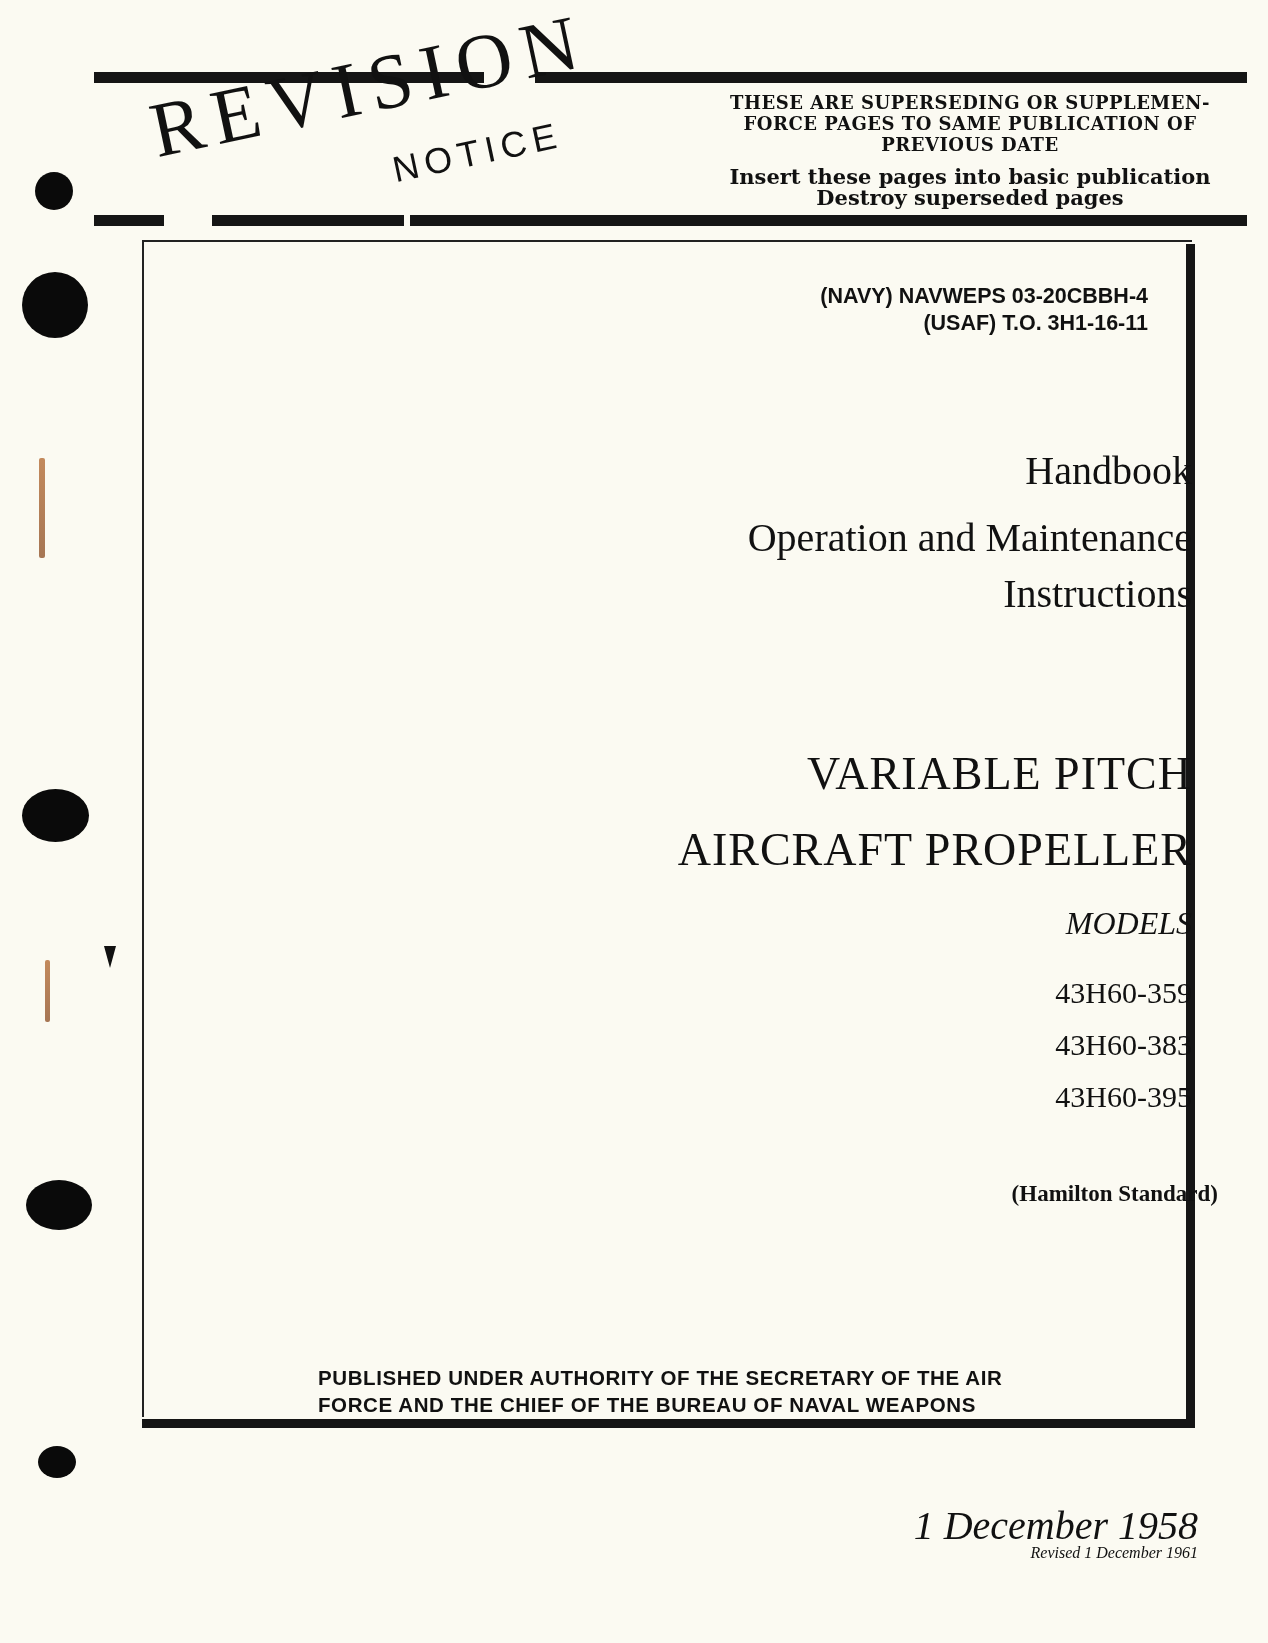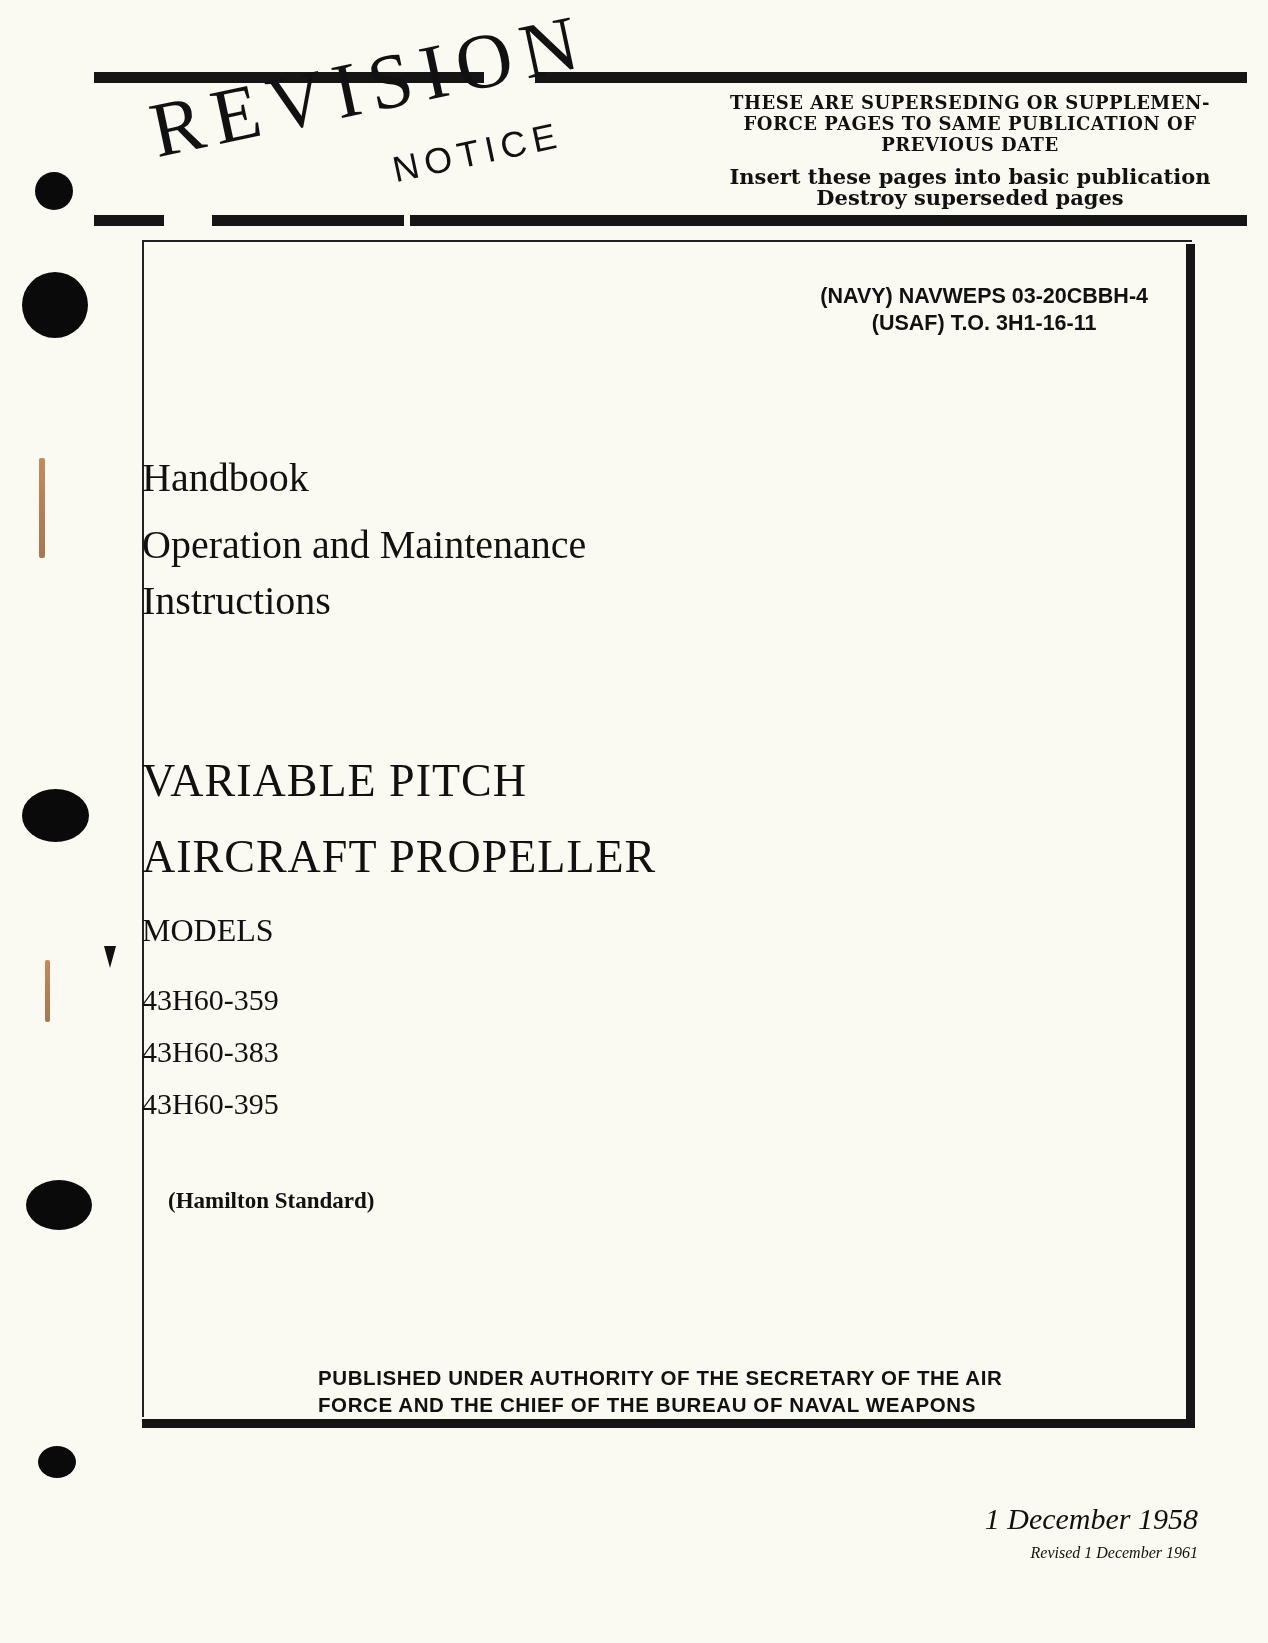--- a/index.html
+++ b/index.html
@@ -49,7 +49,7 @@
     .frame-bottom { position: absolute; left: 142px; top: 1419px; width: 1053px; height: 9px; background: #151515; }
 
     .pubno {
-      position: absolute; right: 120px; top: 283px; text-align: center;
+      position: absolute; right: 120px; top: 283px; text-align: right;
       font-family: "Liberation Sans", sans-serif; font-weight: bold; font-size: 21.5px; line-height: 27px;
     }
     .center { position: absolute; left: 142px; width: 1050px; text-align: left; margin-top: 7px; }

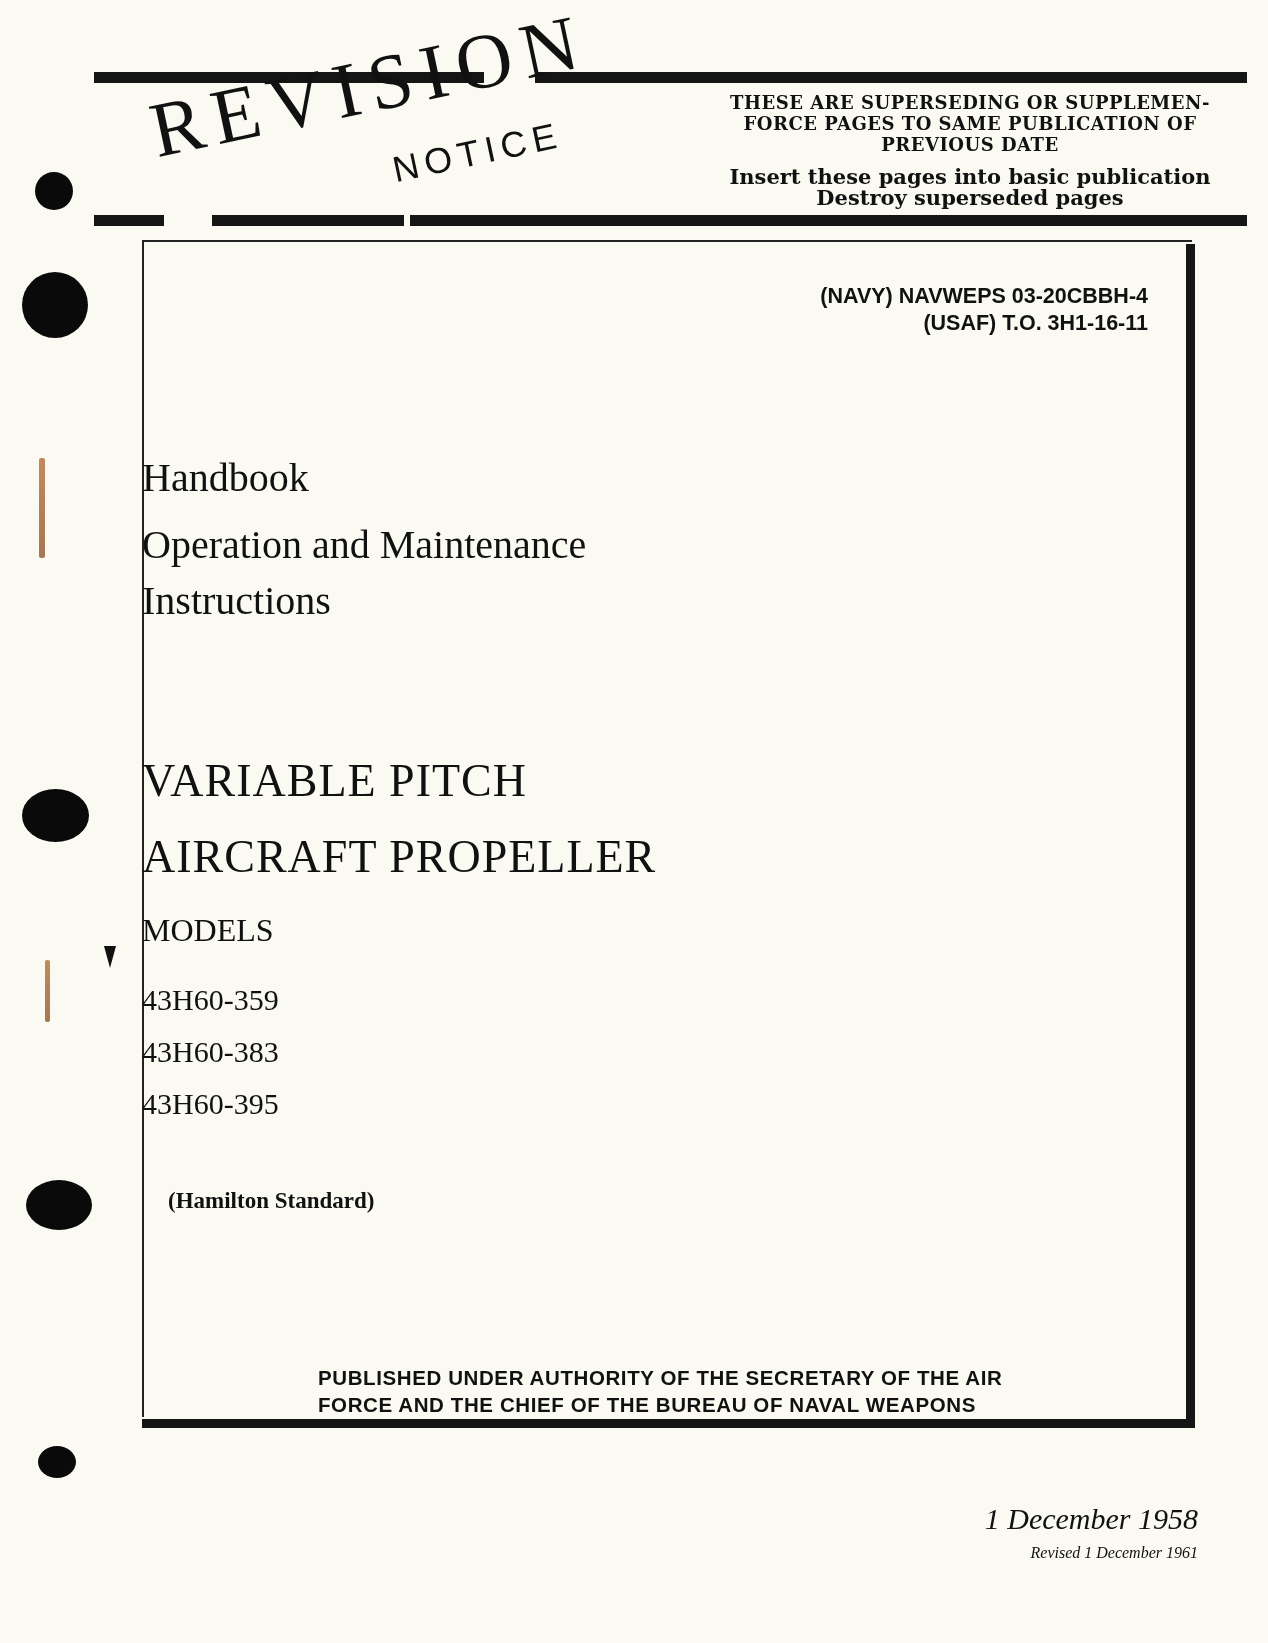--- a/index.html
+++ b/index.html
@@ -52,7 +52,7 @@
       position: absolute; right: 120px; top: 283px; text-align: right;
       font-family: "Liberation Sans", sans-serif; font-weight: bold; font-size: 21.5px; line-height: 27px;
     }
-    .center { position: absolute; left: 142px; width: 1050px; text-align: left; margin-top: 7px; }
+    .center { position: absolute; left: 142px; width: 1050px; text-align: right; }
     .h-handbook { top: 447px; font-size: 40px; }
     .h-oam { top: 510px; font-size: 40px; line-height: 56px; }
     .h-title { top: 736px; font-size: 46px; line-height: 76px; letter-spacing: 1px; }

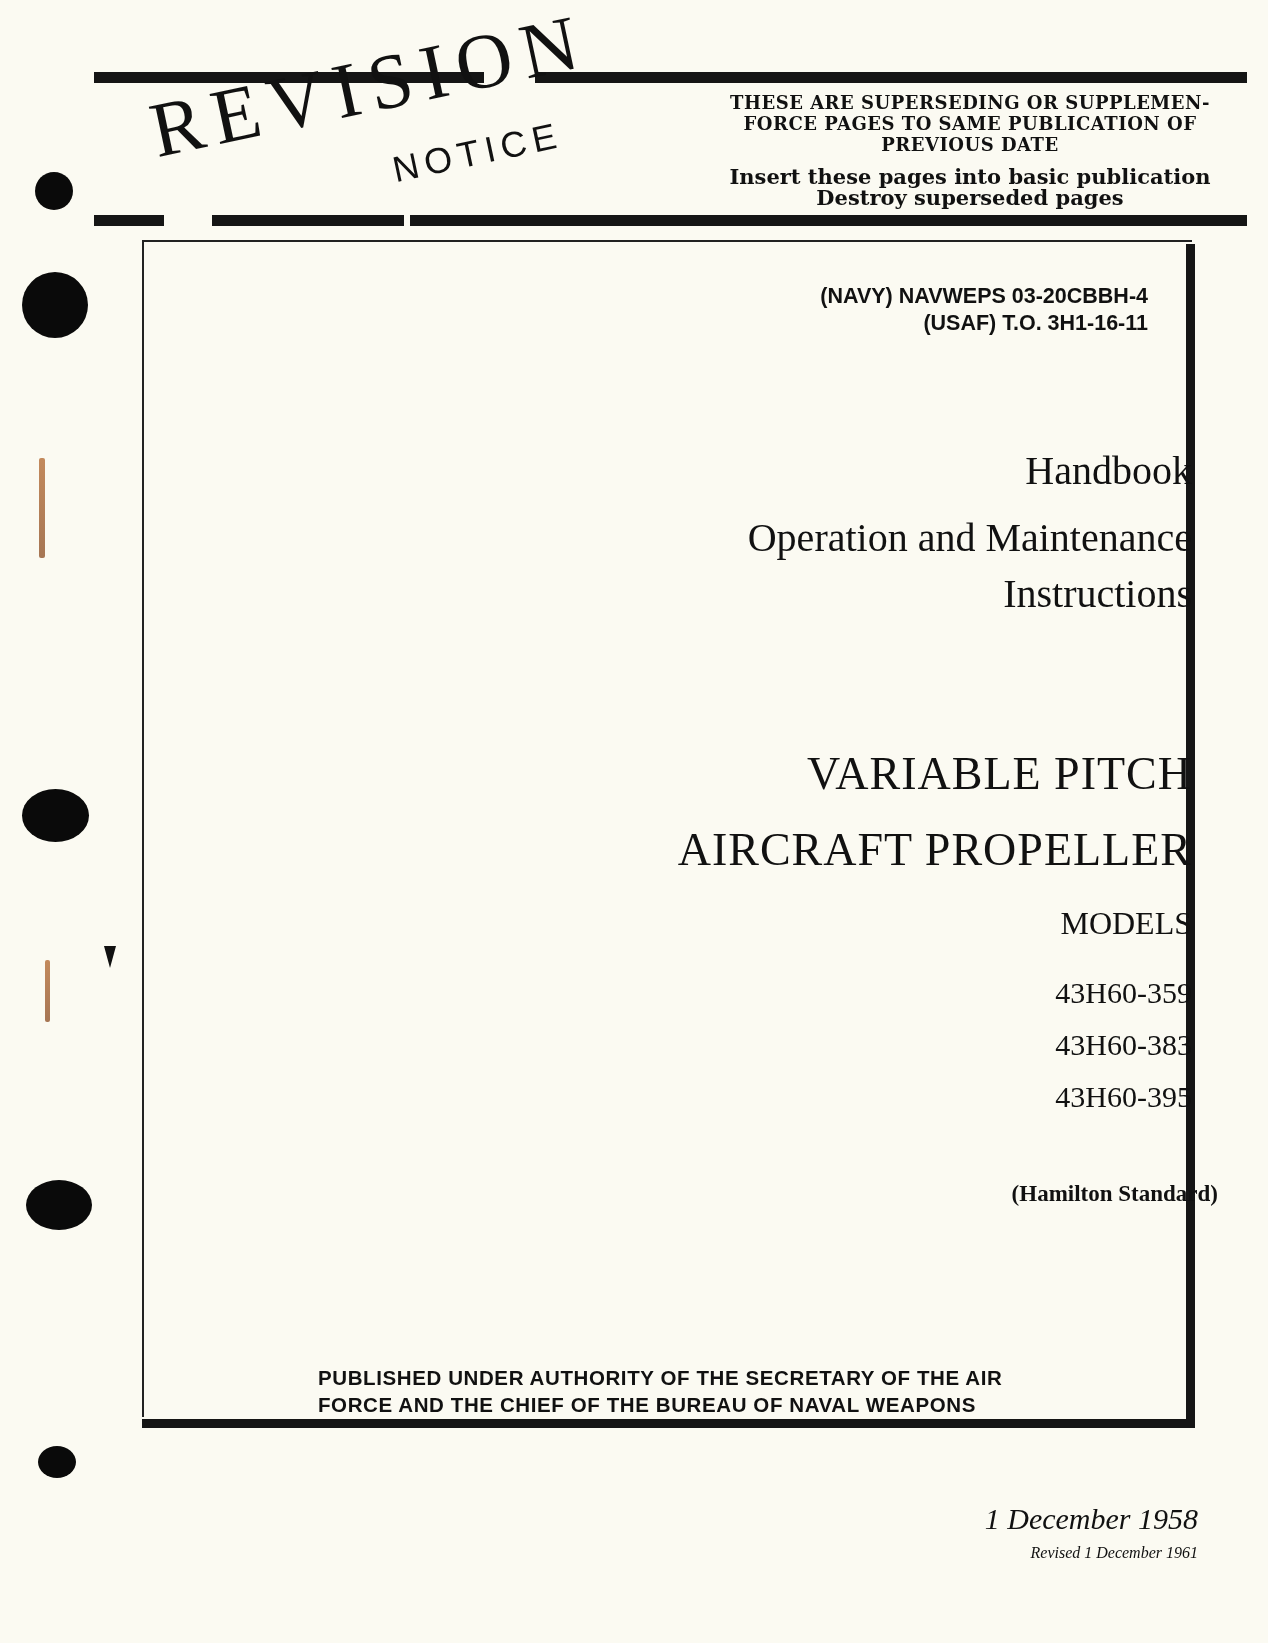--- a/index.html
+++ b/index.html
@@ -56,7 +56,7 @@
     .h-handbook { top: 447px; font-size: 40px; }
     .h-oam { top: 510px; font-size: 40px; line-height: 56px; }
     .h-title { top: 736px; font-size: 46px; line-height: 76px; letter-spacing: 1px; }
-    .h-models { top: 905px; font-size: 32px; }
+    .h-models { top: 905px; font-size: 32px; font-style: italic; }
     .h-model-list { top: 967px; font-size: 30px; line-height: 52px; }
     .h-mfr { top: 1181px; font-size: 23px; font-weight: bold; padding-left: 26px; }
     .authority {

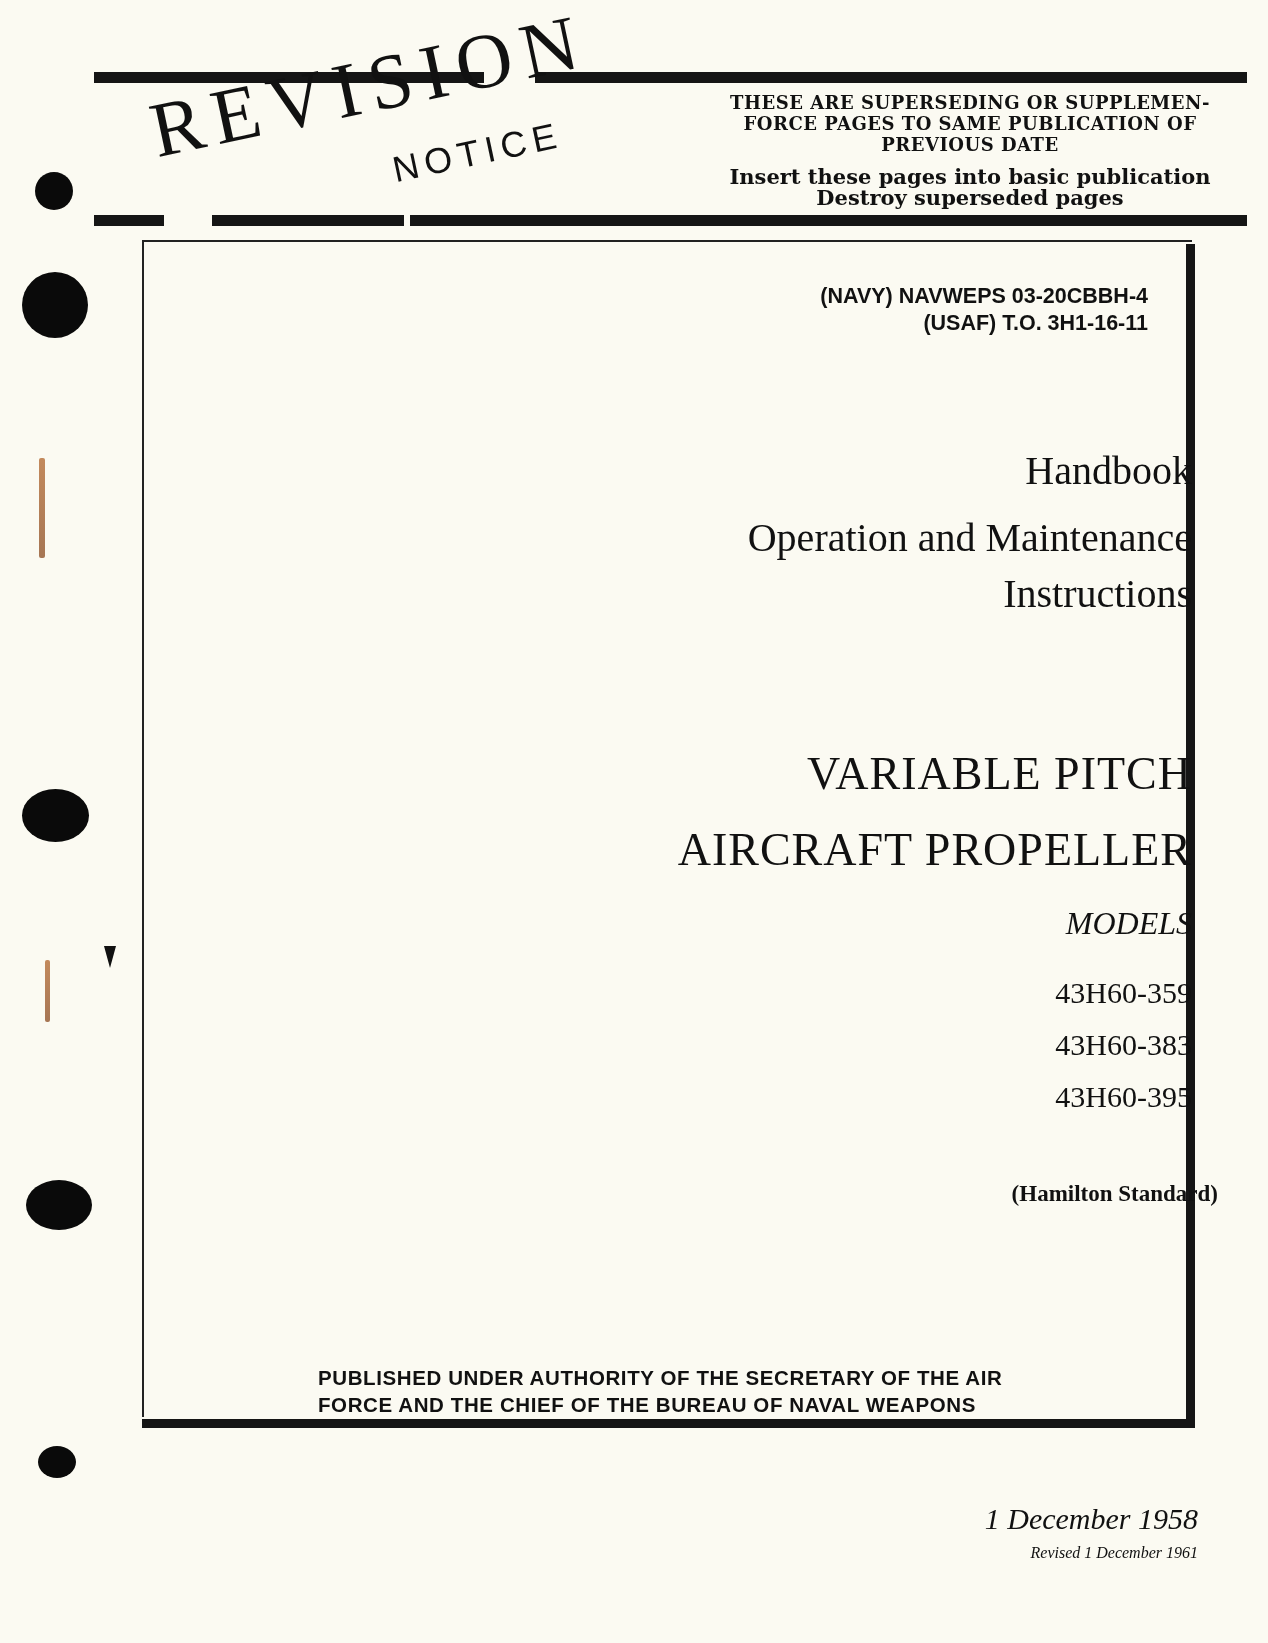--- a/index.html
+++ b/index.html
@@ -65,7 +65,7 @@
       letter-spacing: 0.6px;
     }
     .date1 {
-      position: absolute; right: 70px; top: 1502px; font-style: italic; font-size: 30px;
+      position: absolute; right: 70px; top: 1502px; font-style: italic; font-size: 40px;
     }
     .date2 {
       position: absolute; right: 70px; top: 1544px; font-style: italic; font-size: 16px;

